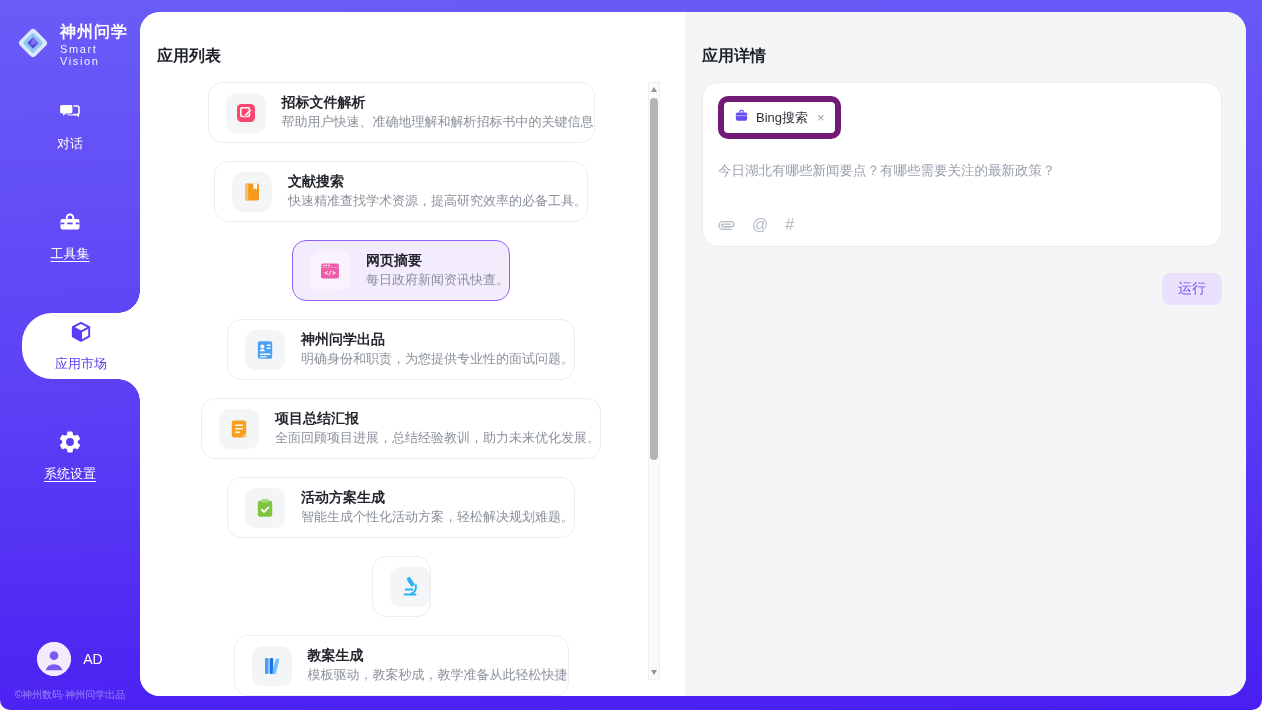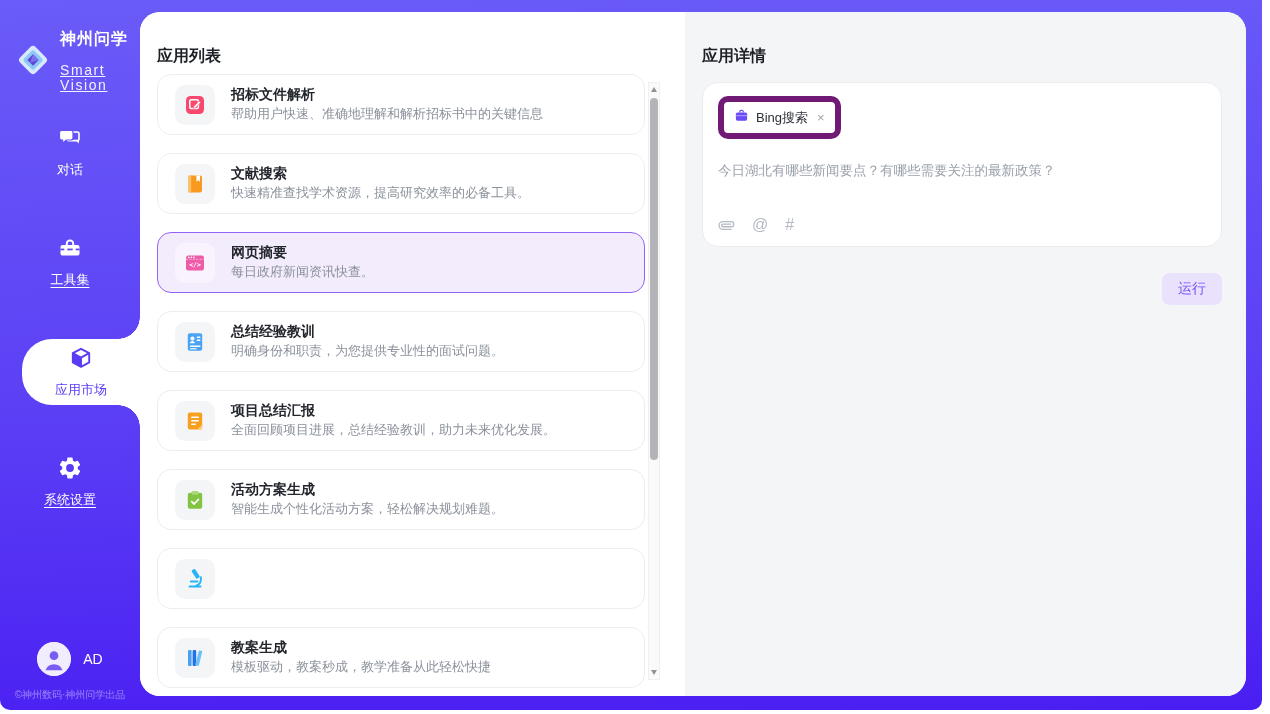--- a/index.html
+++ b/index.html
@@ -9,7 +9,7 @@
        border-radius:0 0 10px 10px;}
   
   .sidebar{position:absolute;left:0;top:0;width:140px;height:710px;color:#fff;}
-  .logo{display:flex;align-items:center;gap:8px;padding:30px 0 0 14px;}
+  .logo{display:flex;align-items:center;gap:8px;padding:23px 0 0 14px;}
   .logo-text{display:flex;flex-direction:column;line-height:1.1;}
   .logo-title{font-size:16px;font-weight:700;letter-spacing:1px;}
   .logo-sub{font-size:14px;letter-spacing:1.6px;margin-top:15px;opacity:.92;text-decoration:underline;}

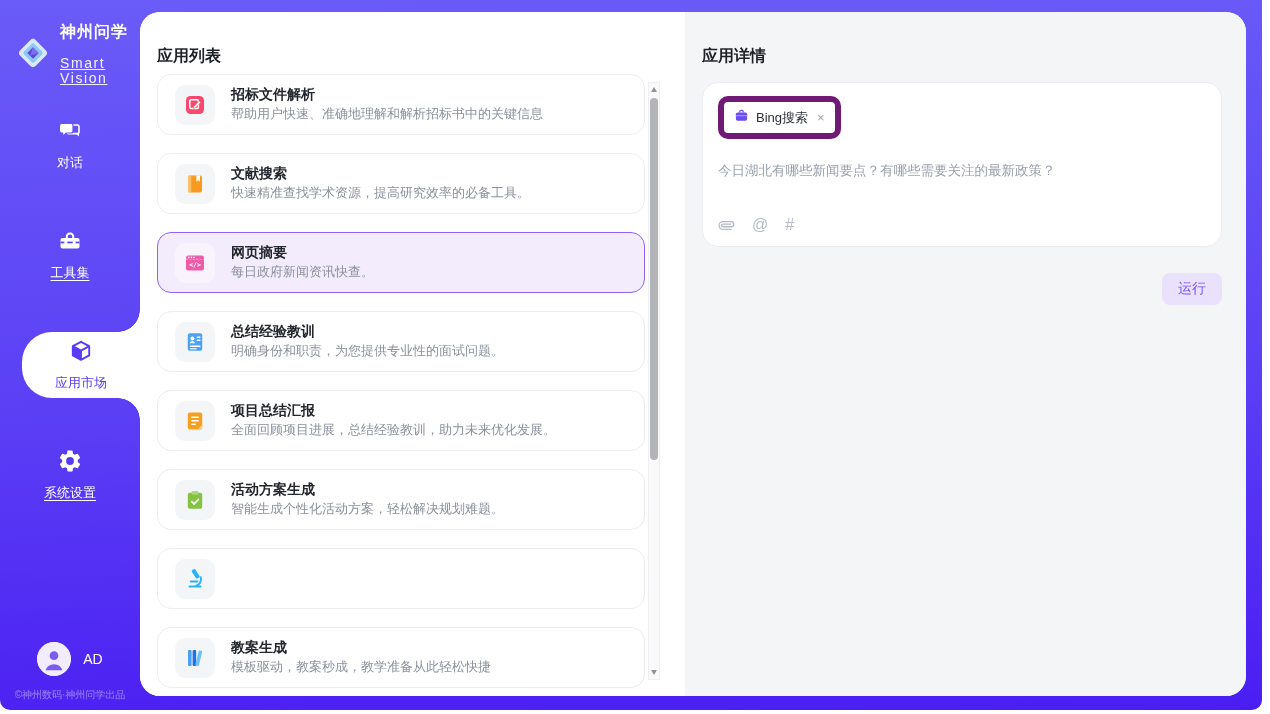--- a/index.html
+++ b/index.html
@@ -12,7 +12,7 @@
   .logo{display:flex;align-items:center;gap:8px;padding:23px 0 0 14px;}
   .logo-text{display:flex;flex-direction:column;line-height:1.1;}
   .logo-title{font-size:16px;font-weight:700;letter-spacing:1px;}
-  .logo-sub{font-size:14px;letter-spacing:1.6px;margin-top:15px;opacity:.92;text-decoration:underline;}
+  .logo-sub{font-size:11px;letter-spacing:1.6px;margin-top:2px;opacity:.92;}
   .nav{margin-top:26px;display:flex;flex-direction:column;gap:44px;}
   .nav-item{height:66px;display:flex;flex-direction:column;align-items:center;justify-content:center;gap:6px;cursor:pointer;}
   .nav-label{font-size:13px;}

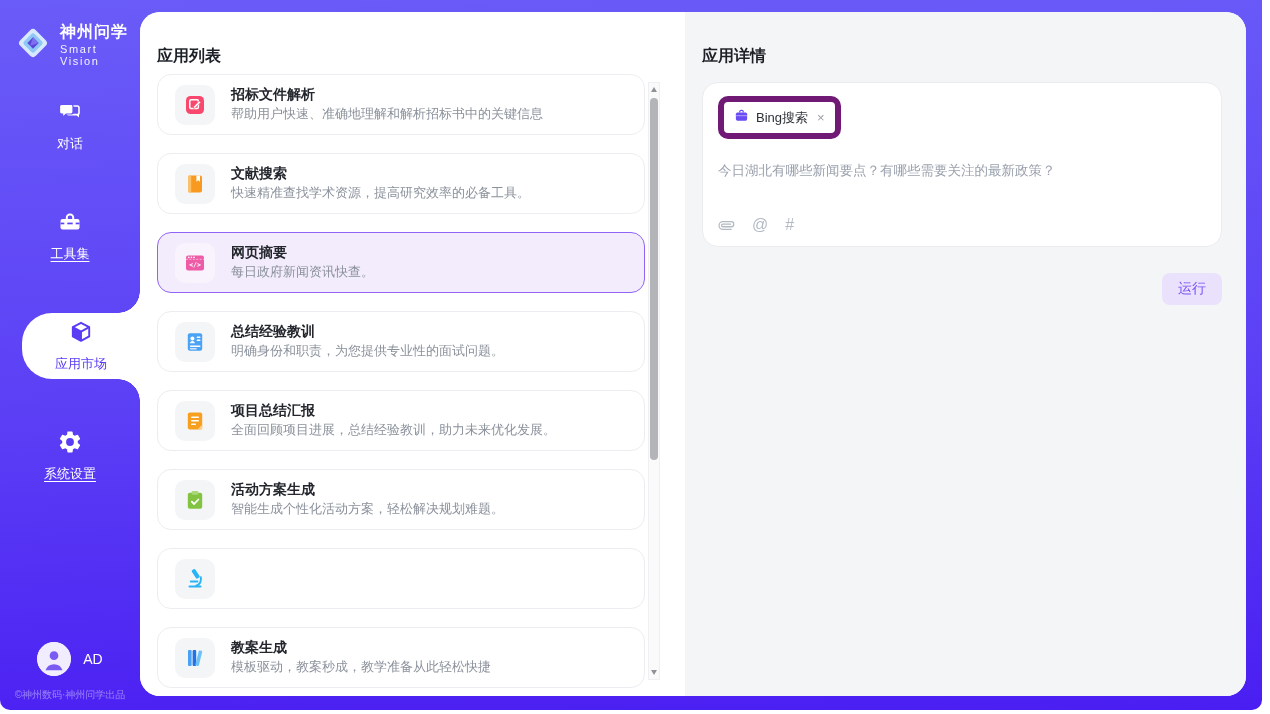--- a/index.html
+++ b/index.html
@@ -30,7 +30,7 @@
   
   .list-panel{width:545px;background:#fff;position:relative;box-sizing:border-box;padding:34px 40px 0 17px;}
   .panel-title{font-size:16px;font-weight:700;color:#1d2127;height:22px;}
-  .app-list{margin-top:6px;display:flex;flex-direction:column;gap:18px;}
+  .app-list{margin-top:14px;display:flex;flex-direction:column;gap:18px;align-items:center;}
   .app-card{height:61px;border:1px solid #ededf1;border-radius:14px;background:#fff;display:flex;align-items:center;padding-left:17px;gap:16px;cursor:pointer;box-sizing:border-box;flex:none;}
   .app-card.selected{background:#f3ecfc;border:1.5px solid #9164f6;}
   .icon-tile{width:40px;height:40px;border-radius:10px;background:#f4f5f7;display:flex;align-items:center;justify-content:center;flex:none;}

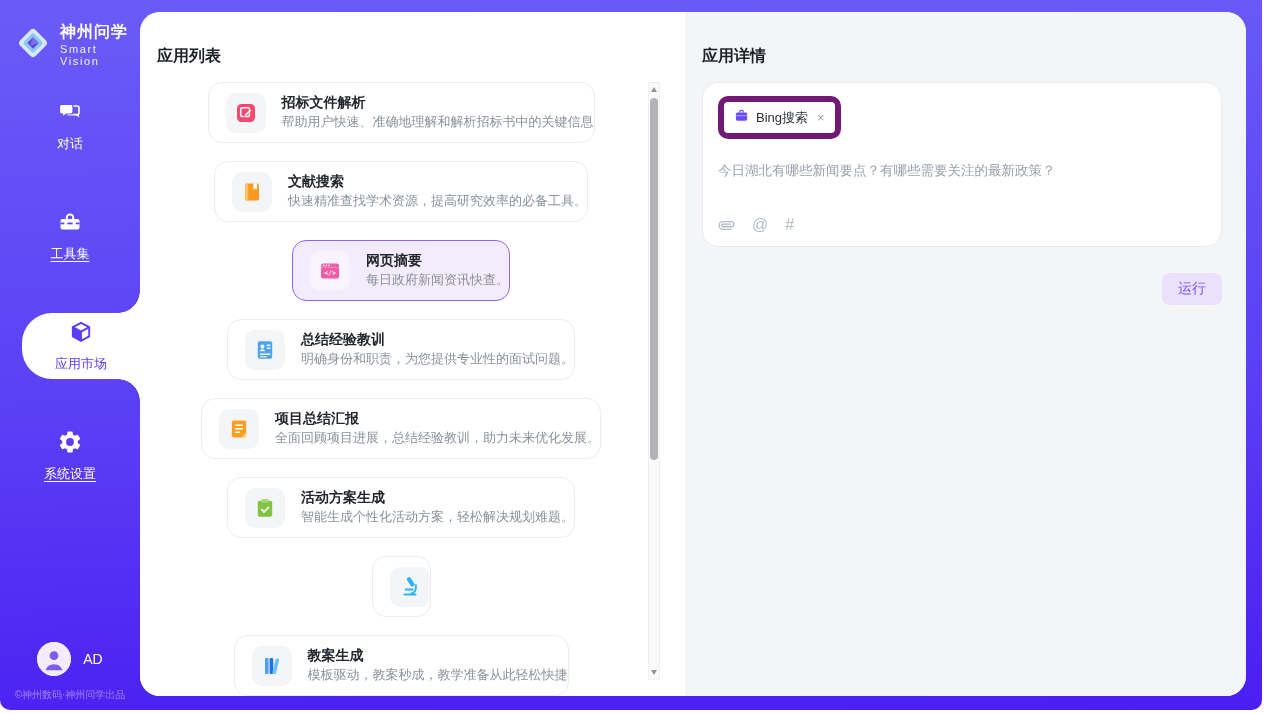--- a/index.html
+++ b/index.html
@@ -205,7 +205,7 @@
             </svg>
           </span>
           <span class="card-text">
-            <span class="card-name">总结经验教训</span>
+            <span class="card-name">神州问学出品</span>
             <span class="card-desc">明确身份和职责，为您提供专业性的面试问题。</span>
           </span>
         </div>

